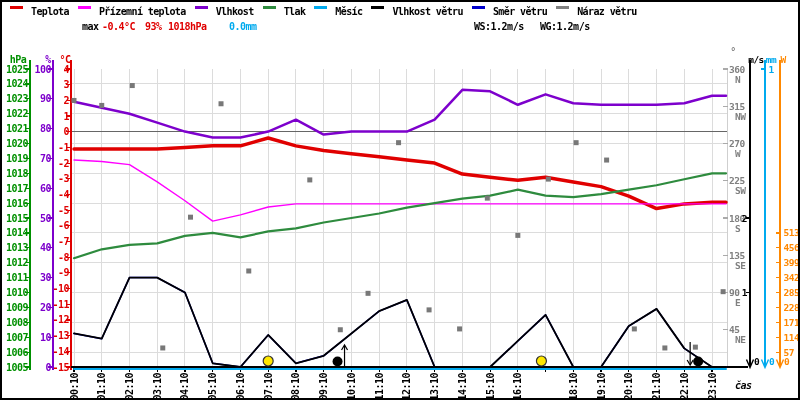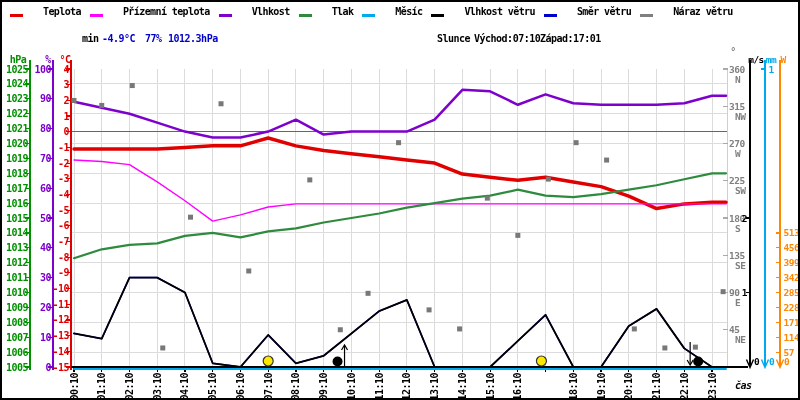--- a/index.html
+++ b/index.html
@@ -10,7 +10,7 @@
   }
   .legend{position:absolute;top:4px;left:8px;display:flex;gap:9px;align-items:center;
     font-size:10px;letter-spacing:-0.6px;white-space:nowrap;}
-  .legend .li{display:inline-flex;align-items:flex-end;gap:20px;}
+  .legend .li{display:inline-flex;align-items:flex-start;gap:8px;}
   .legend .sw{display:inline-block;width:13px;height:3px;}
   .srow{position:absolute;left:0;width:100%;height:12px;font-size:10px;letter-spacing:-0.5px;}
   .srow span{position:absolute;white-space:nowrap;}

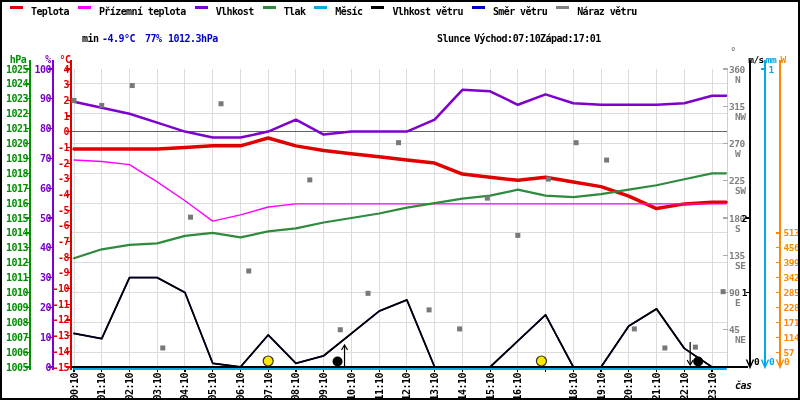--- a/index.html
+++ b/index.html
@@ -59,6 +59,15 @@
       </span>
   </div>
 
+  <div class="srow" style="top:19px">
+    <span style="left:80px" class="c-black">max</span>
+    <span style="left:100px" class="c-max">-0.4°C</span>
+    <span style="left:143px" class="c-max">93%</span>
+    <span style="left:166px" class="c-max">1018hPa</span>
+    <span style="left:227px" class="c-precip">0.0mm</span>
+    <span style="left:472px" class="c-black">WS:1.2m/s</span>
+    <span style="left:538px" class="c-black">WG:1.2m/s</span>
+  </div>
   <div class="srow" style="top:31px">
     <span style="left:80px" class="c-black">min</span>
     <span style="left:100px" class="c-min">-4.9°C</span>

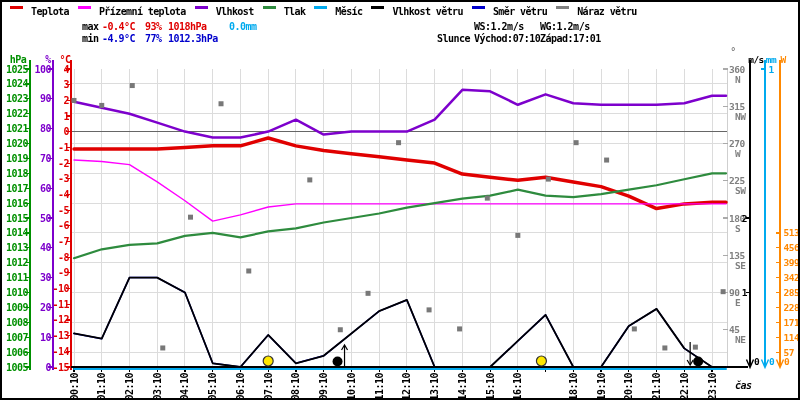--- a/index.html
+++ b/index.html
@@ -67,15 +67,6 @@
     <span style="left:227px" class="c-precip">0.0mm</span>
     <span style="left:472px" class="c-black">WS:1.2m/s</span>
     <span style="left:538px" class="c-black">WG:1.2m/s</span>
-  </div>
-  <div class="srow" style="top:31px">
-    <span style="left:80px" class="c-black">min</span>
-    <span style="left:100px" class="c-min">-4.9°C</span>
-    <span style="left:143px" class="c-min">77%</span>
-    <span style="left:166px" class="c-min">1012.3hPa</span>
-    <span style="left:435px" class="c-black">Slunce</span>
-    <span style="left:472px" class="c-black">Východ:07:10</span>
-    <span style="left:538px" class="c-black">Západ:17:01</span>
   </div>
 
 

